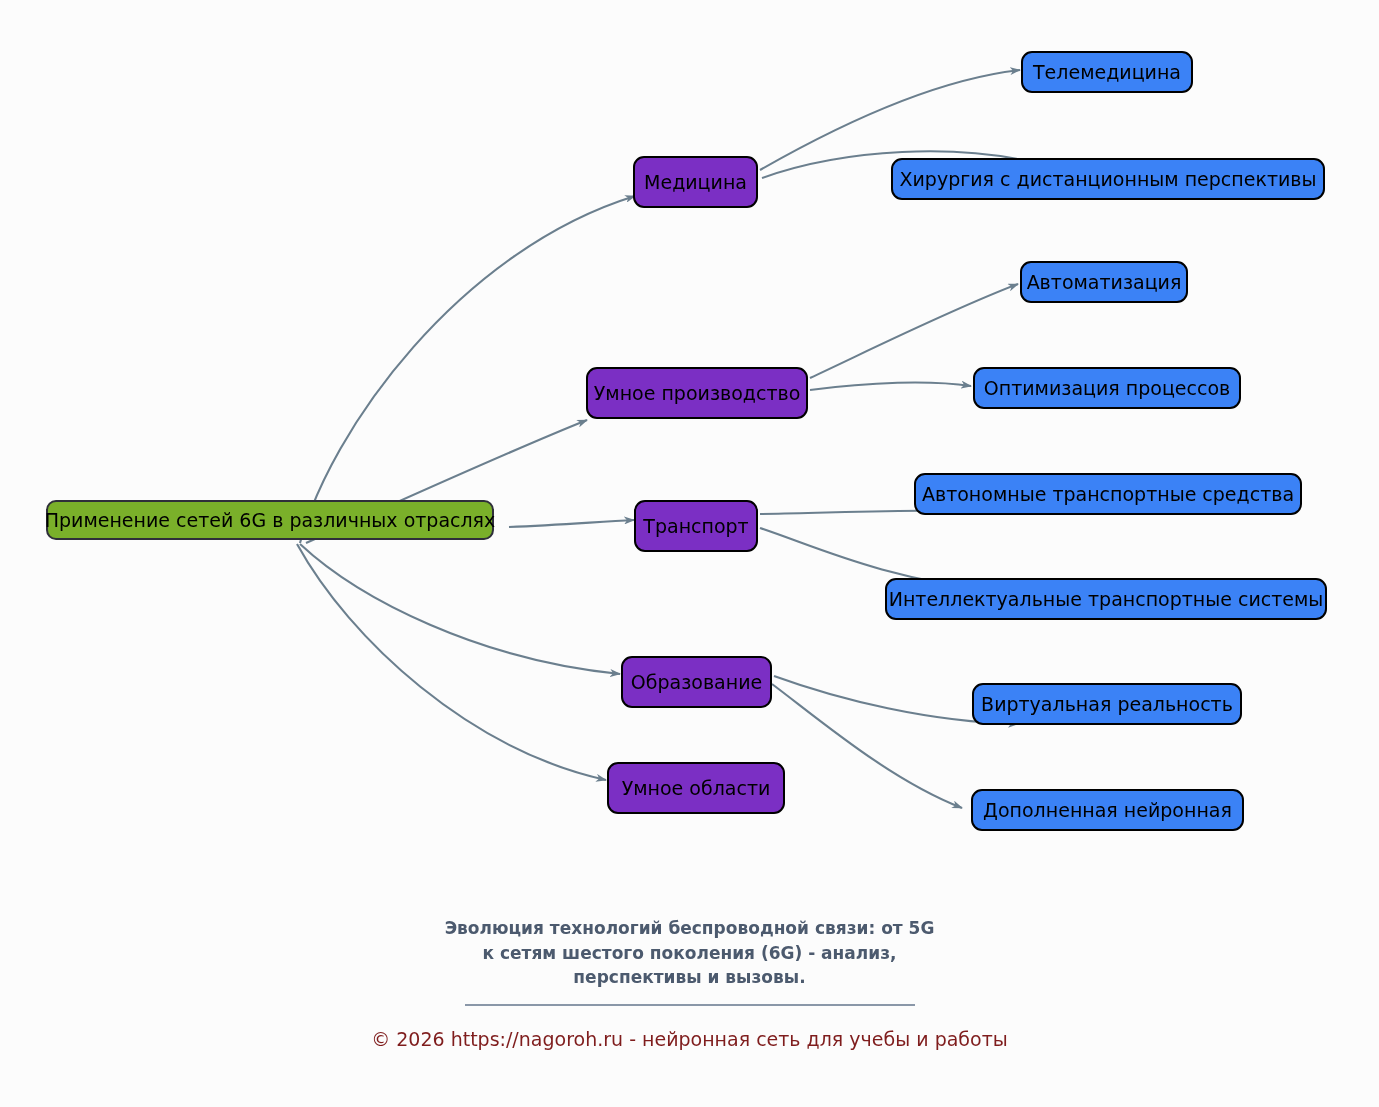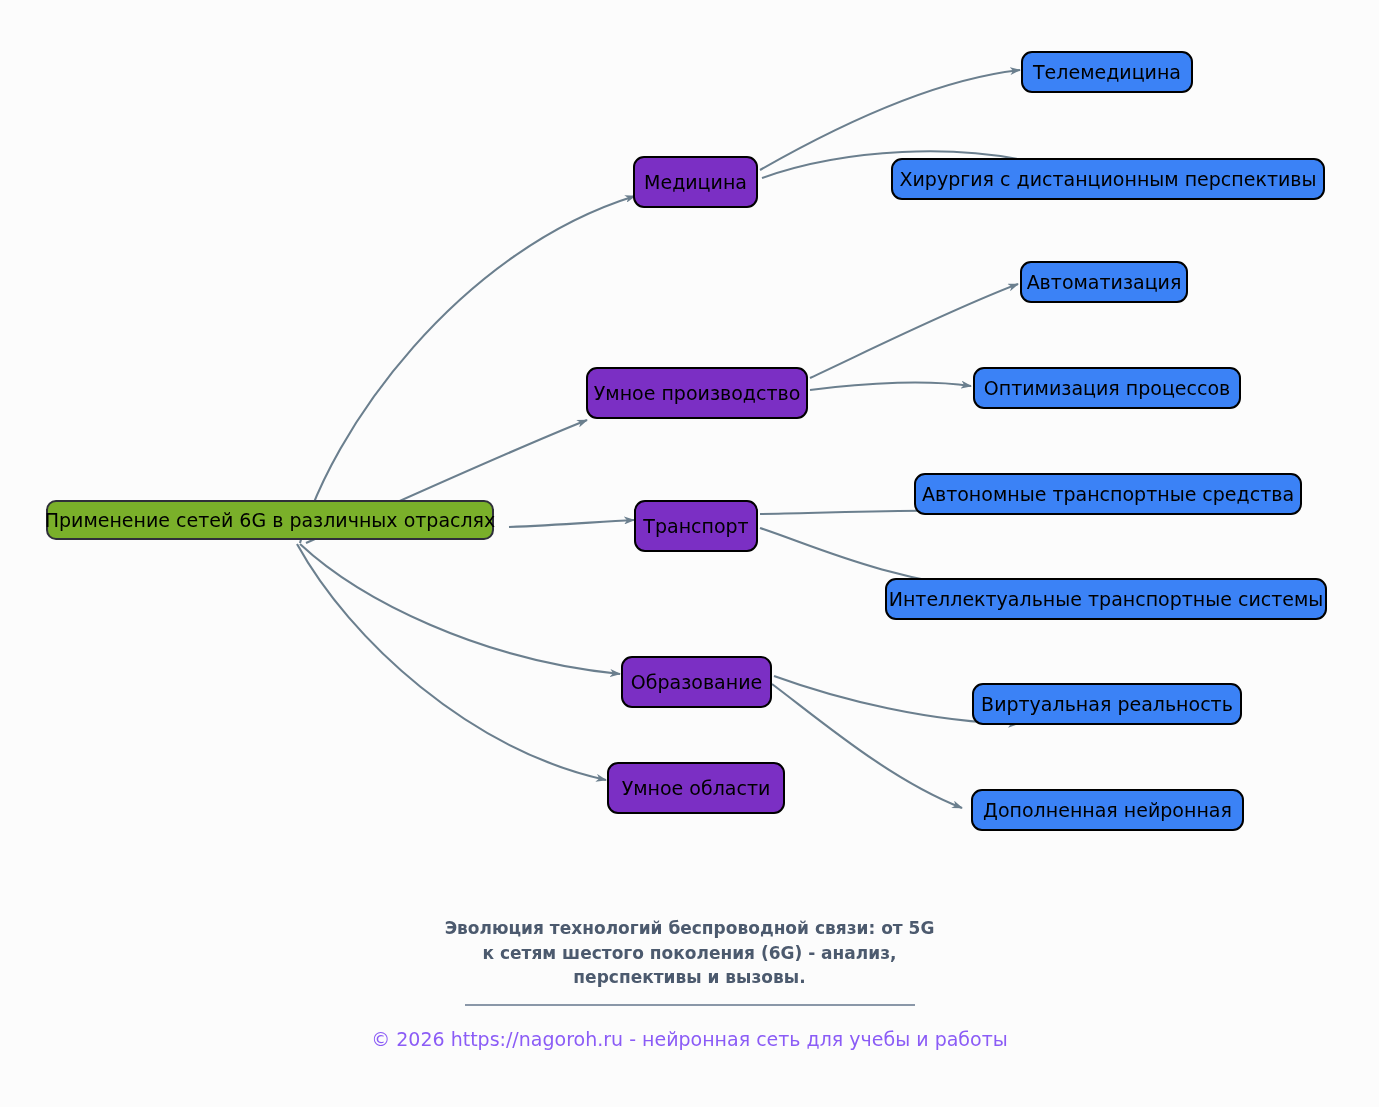--- a/index.html
+++ b/index.html
@@ -81,7 +81,7 @@
   }
   #footer-copy {
     margin-top: 22px;
-    color: #8b5cf6;
+    color: #7f1d1d;
     font-size: 19px;
   }
 </style>

